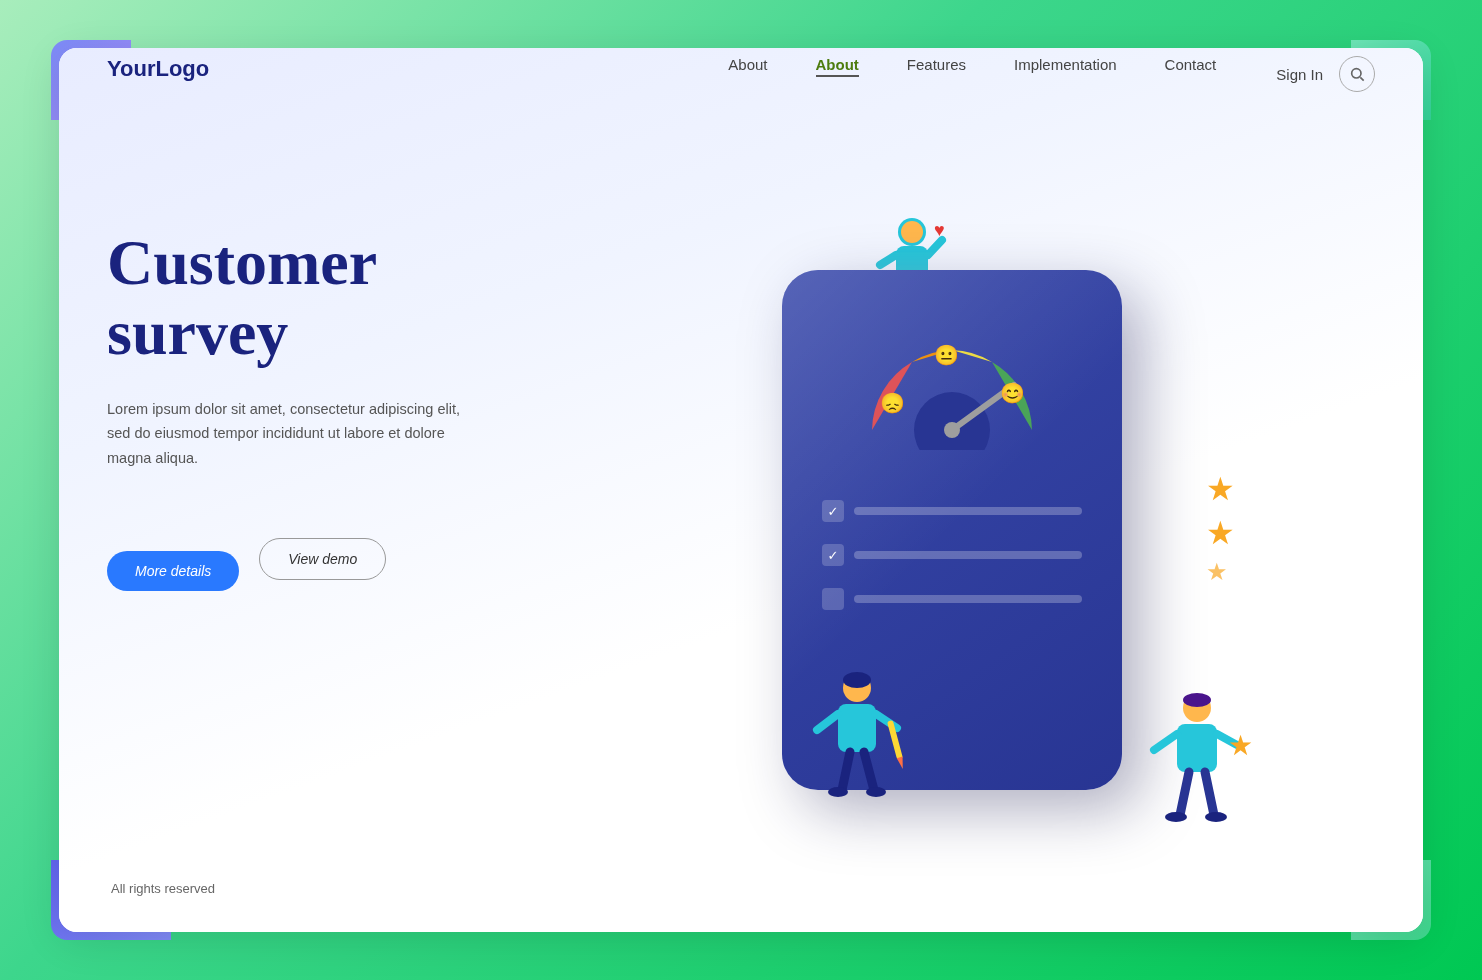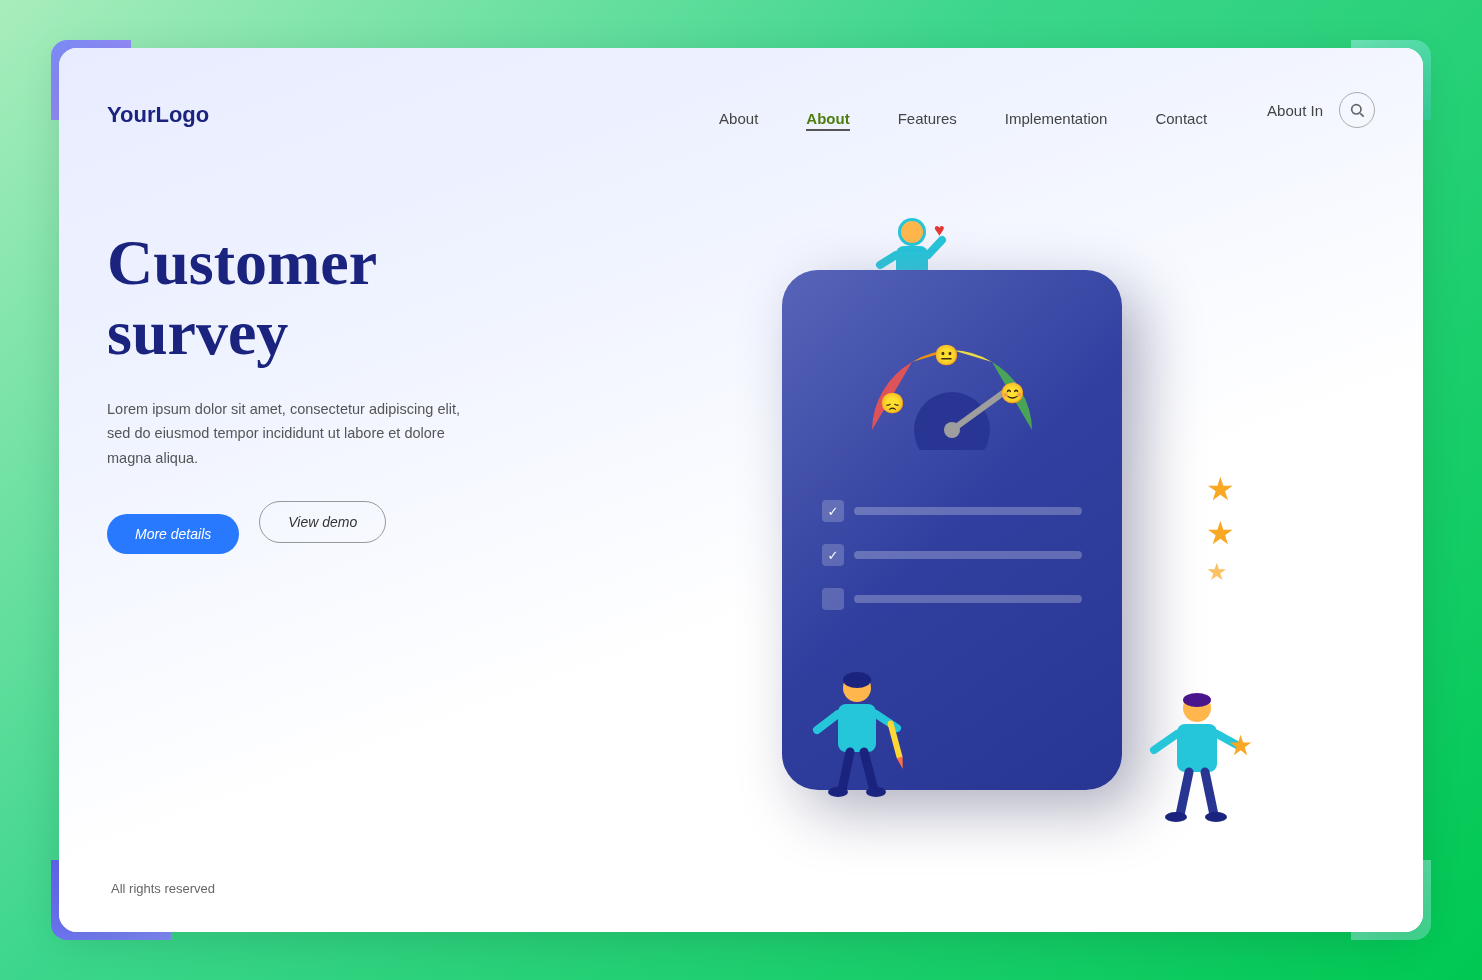--- a/index.html
+++ b/index.html
@@ -79,8 +79,8 @@
       position: relative;
       z-index: 10;
       display: flex;
-      align-items: flex-end;
-      padding: 0 48px;
+      align-items: flex-start;
+      padding: 8px 48px;
       height: 80px;
     }
 

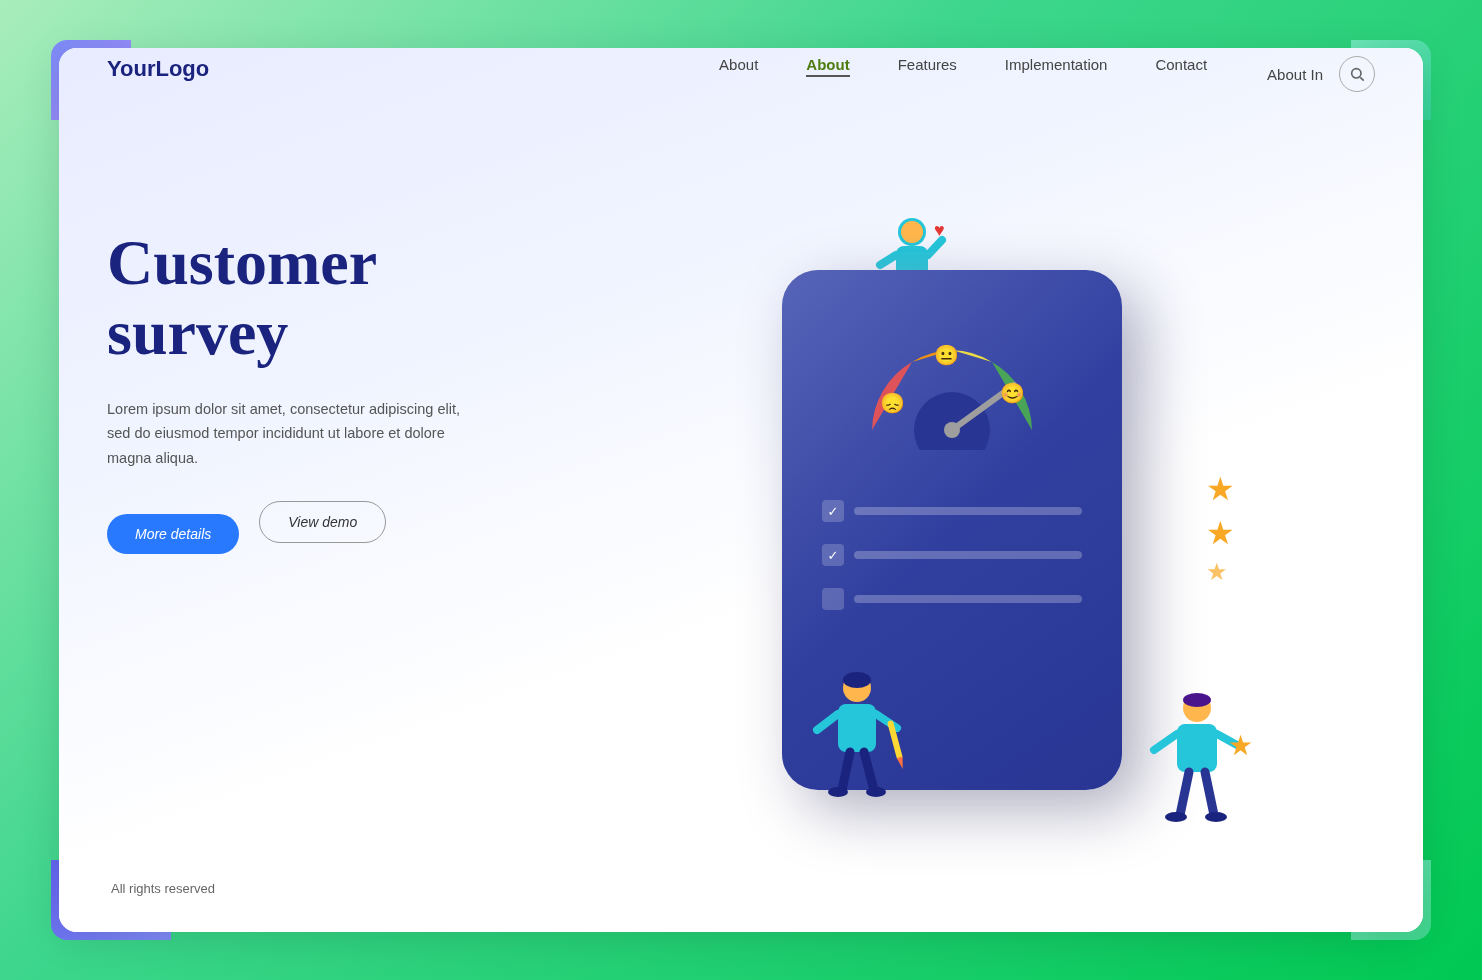--- a/index.html
+++ b/index.html
@@ -390,7 +390,7 @@
       </ul>
 
       <div class="nav-right">
-        <a href="#" class="sign-in-link">About In</a>
+        <a href="#" class="sign-in-link">Sign In</a>
         <div class="search-icon-btn">
           <svg width="16" height="16" viewBox="0 0 24 24" fill="none" stroke="#666" stroke-width="2.5">
             <circle cx="11" cy="11" r="7"></circle>

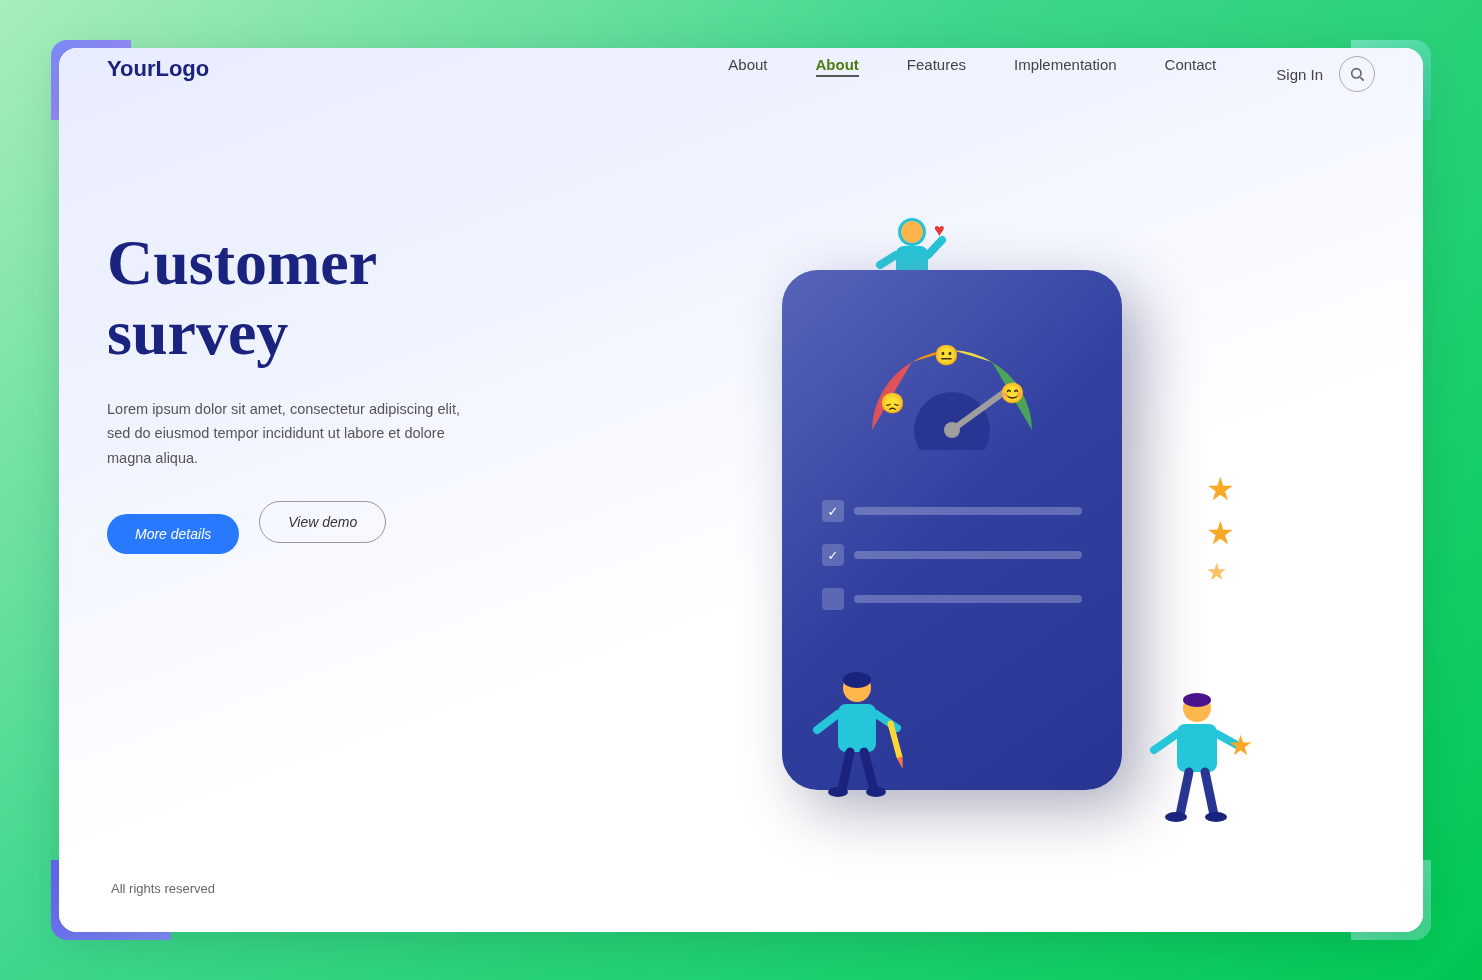--- a/index.html
+++ b/index.html
@@ -162,7 +162,7 @@
       color: #555;
       line-height: 1.7;
       max-width: 380px;
-      margin-bottom: 19px;
+      margin-bottom: 56px;
     }
 
     .btn-group {

